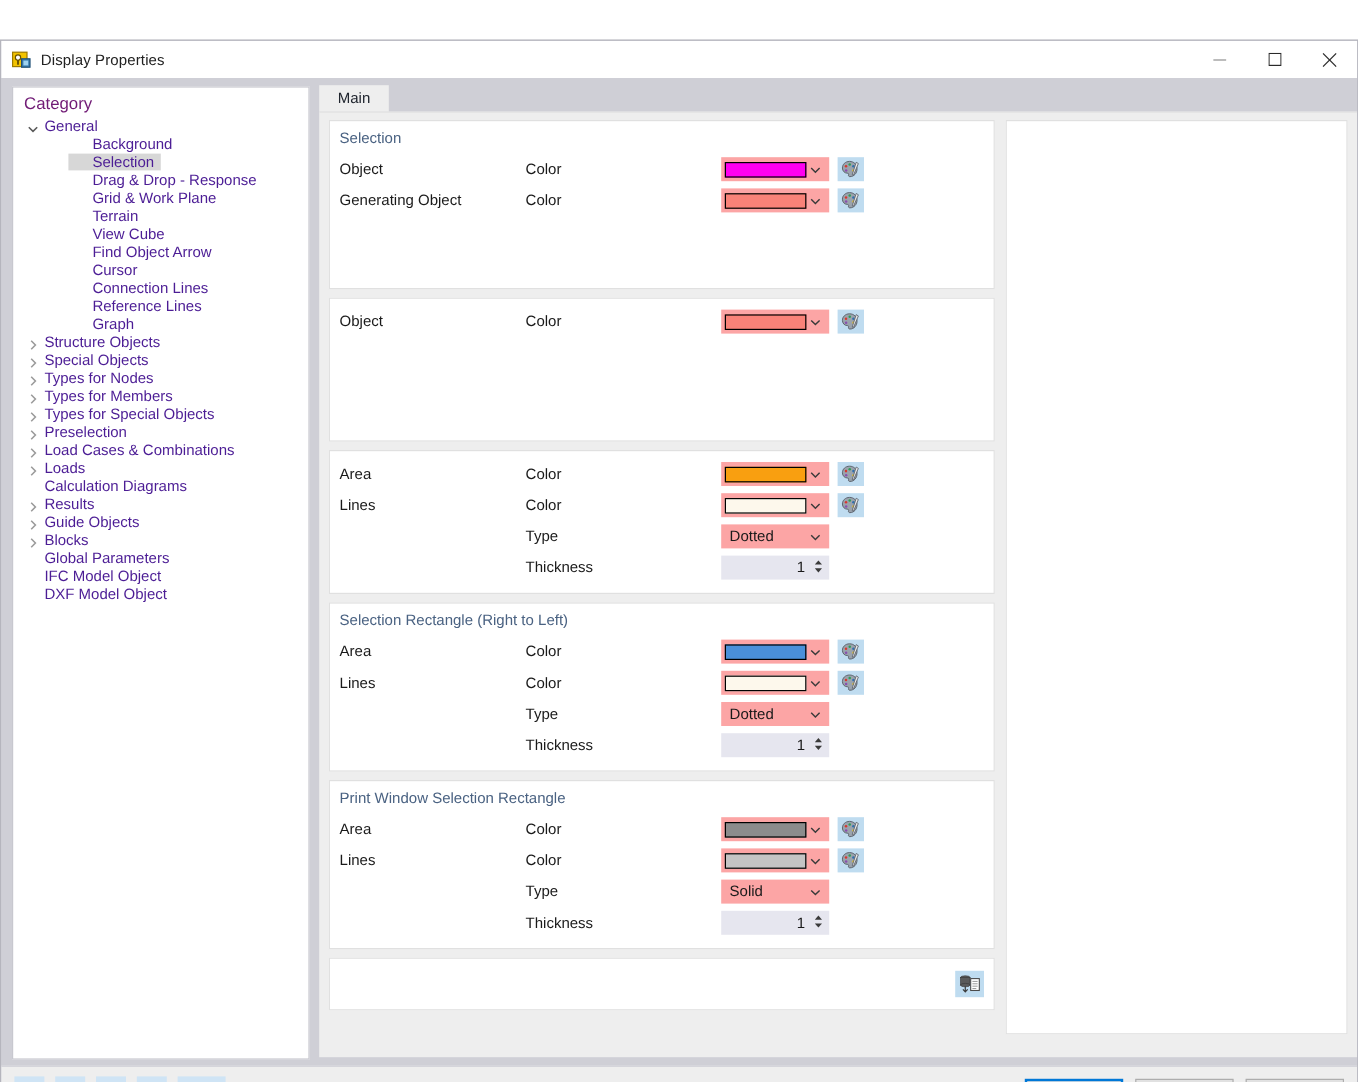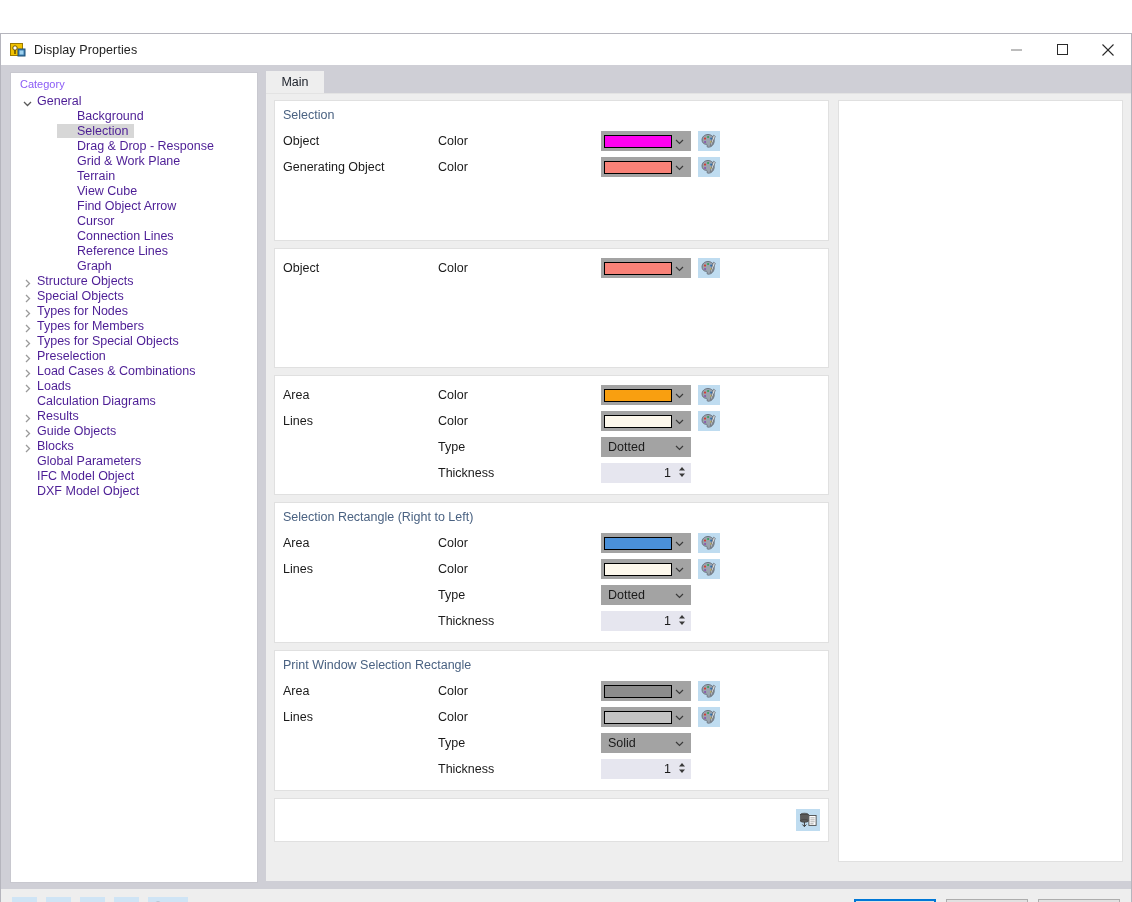--- a/index.html
+++ b/index.html
@@ -62,8 +62,8 @@
     overflow: hidden;
   }
   #tree-header {
-    color: #8b5cf6;
-    font-size: 11px;
+    color: #701a75;
+    font-size: 14px;
     padding: 5px 0 3px 9px;
   }
   .tnode {

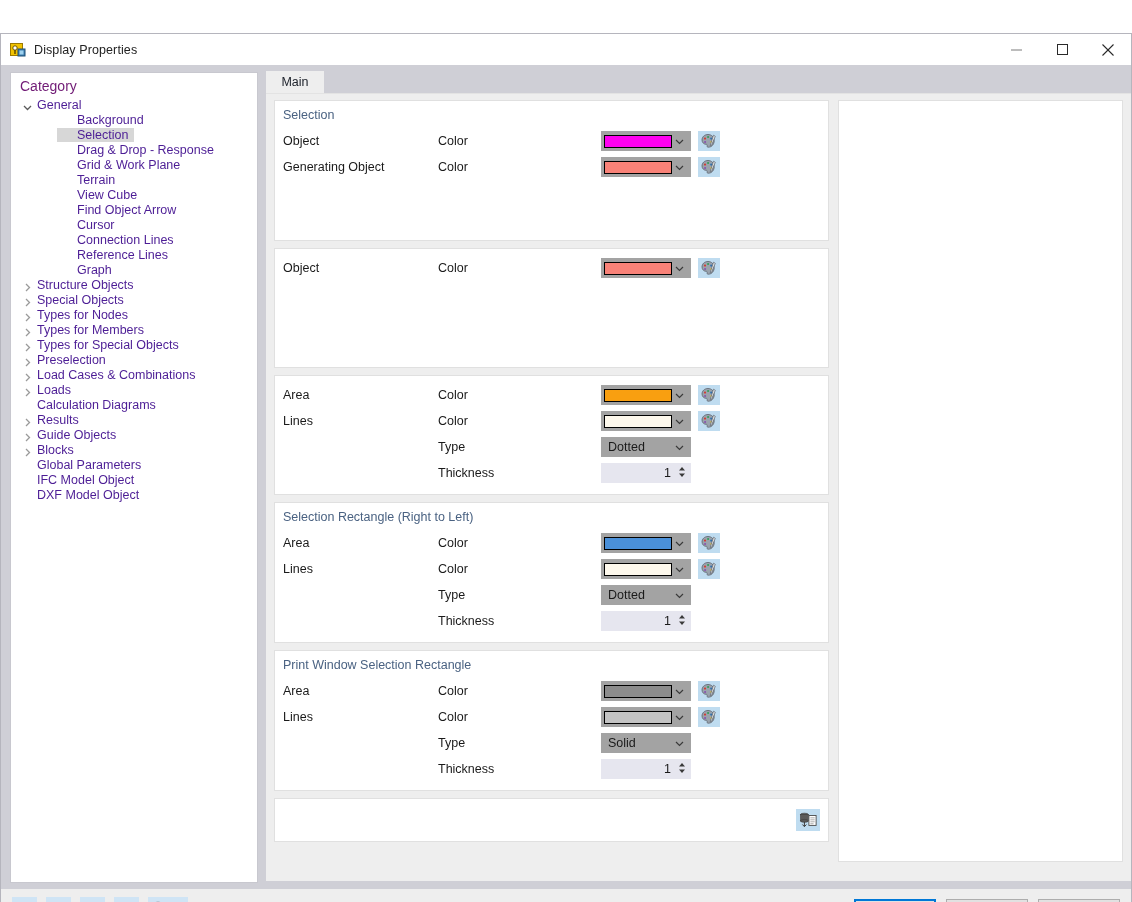--- a/index.html
+++ b/index.html
@@ -150,7 +150,7 @@
   
   .combo {
     width: 90px; height: 20px;
-    background: #a3a3a3;
+    background: #fca5a5;
     border: none;
     display: flex; align-items: center;
     position: relative;

